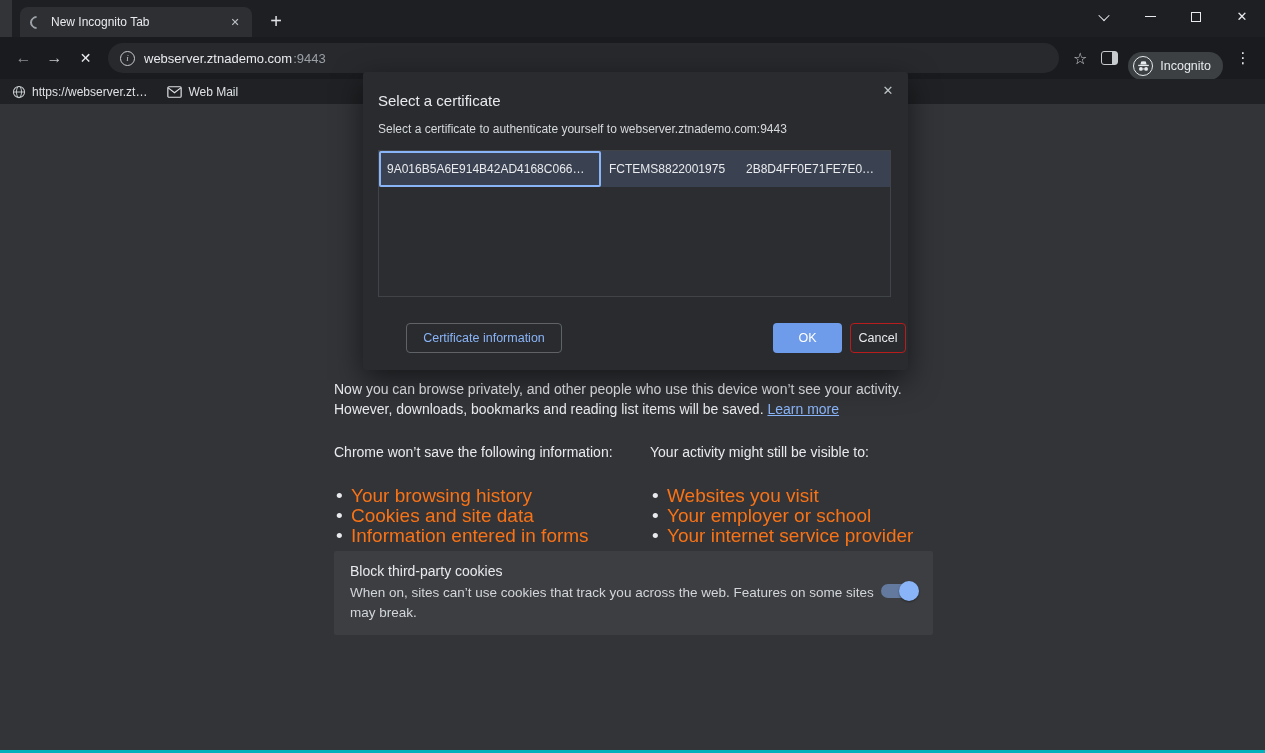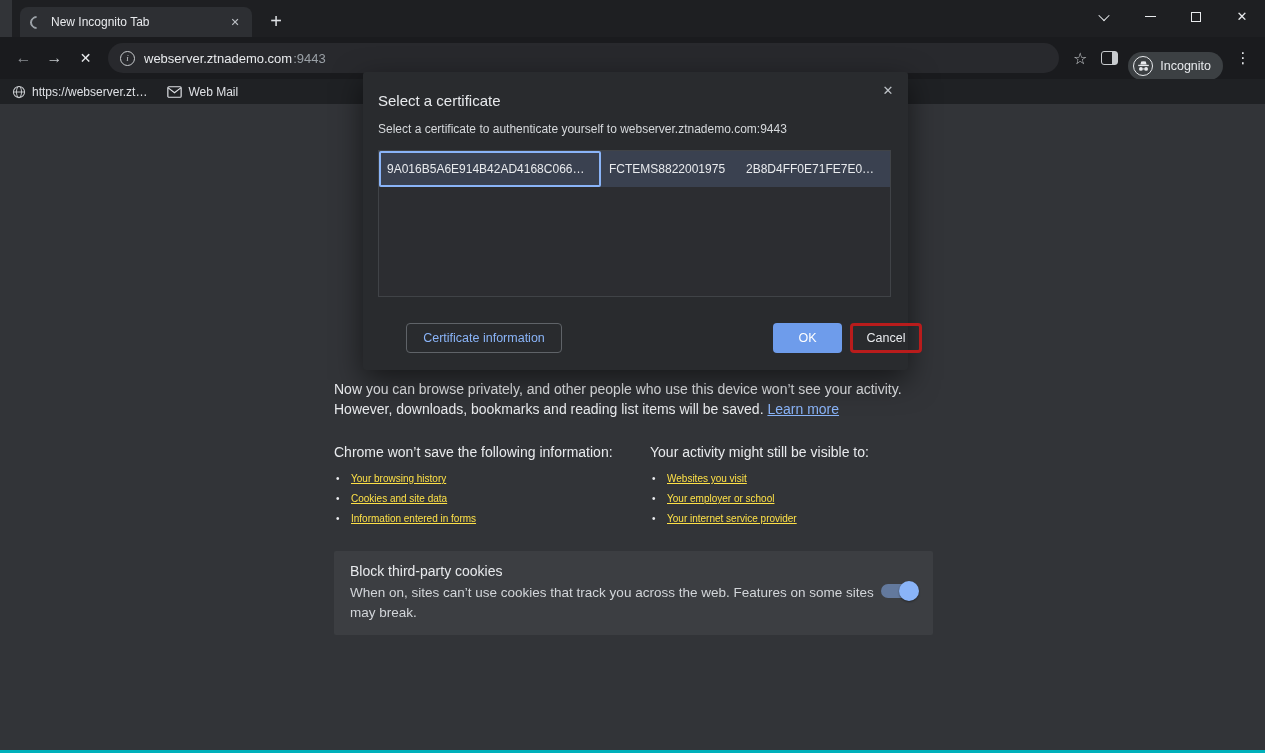--- a/index.html
+++ b/index.html
@@ -106,7 +106,7 @@
     font-family:"Liberation Sans","DejaVu Sans",sans-serif; cursor:pointer;margin-left:28px; }
   .btn-info { left:15px; width:156px; border:1px solid #5f6368; color:#8ab4f8; background:transparent; }
   .btn-ok { left:382px; width:69px; background:#6e9ceb; color:#ffffff; border:none; }
-  .btn-cancel { left:459px; width:72px; border:3px solid #b91c1c; color:#e8eaed; background:transparent; }
+  .btn-cancel { left:459px; width:56px; border:1px solid #b91c1c; color:#e8eaed; background:transparent; }
 
   .bottom-strip { position:absolute; left:0; right:0; bottom:0; height:3px; background:#00b0ba; }
 

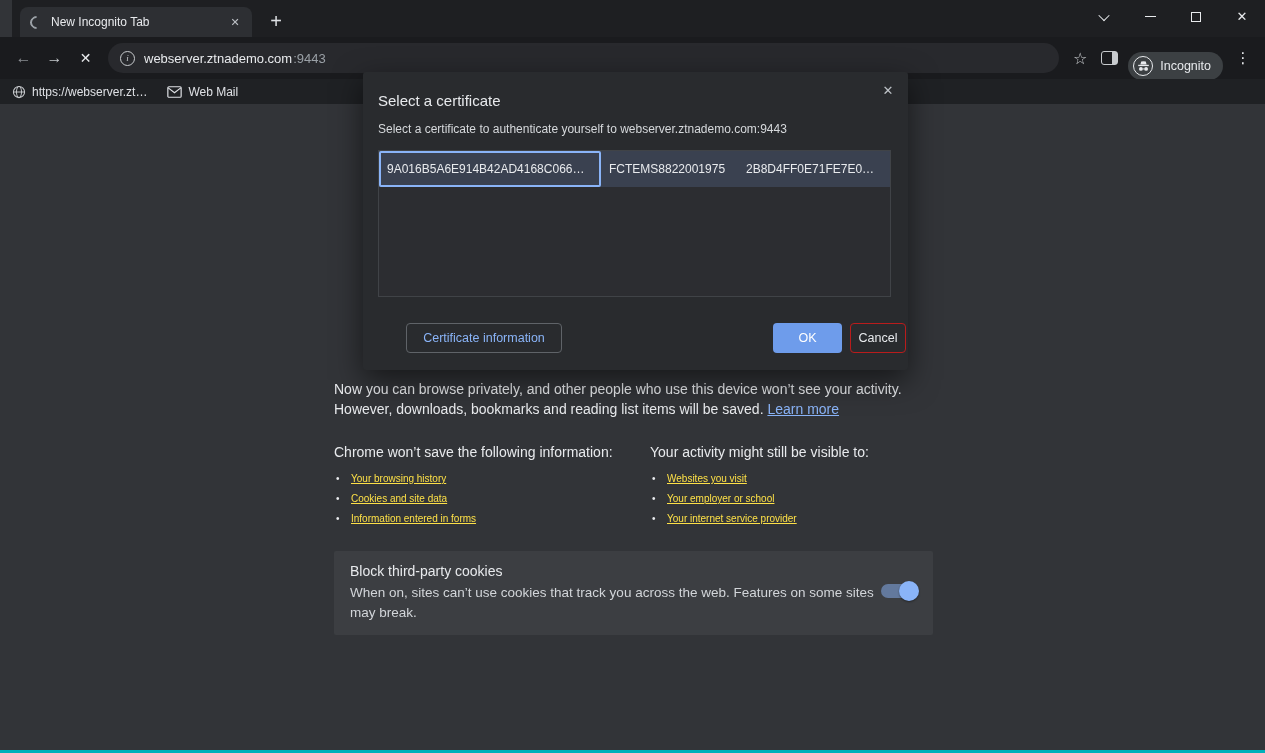--- a/index.html
+++ b/index.html
@@ -70,7 +70,7 @@
   .col { position:absolute; top:444px; }
   .col-left { left:334px; width:300px; }
   .col-right { left:650px; width:300px; }
-  .col-heading { font-size:14px; font-weight:500; color:#e8eaed; margin-bottom:9px; }
+  .col-heading { font-size:14px; font-weight:500; color:#e8eaed; margin-bottom:26px; }
   .col ul { list-style:none; }
   .col li { position:relative; padding-left:17px; font-size:10px; line-height:20px; color:#fde047;text-decoration:underline; }
   .col li::before { content:"•"; position:absolute; left:2px; color:#e8eaed; }

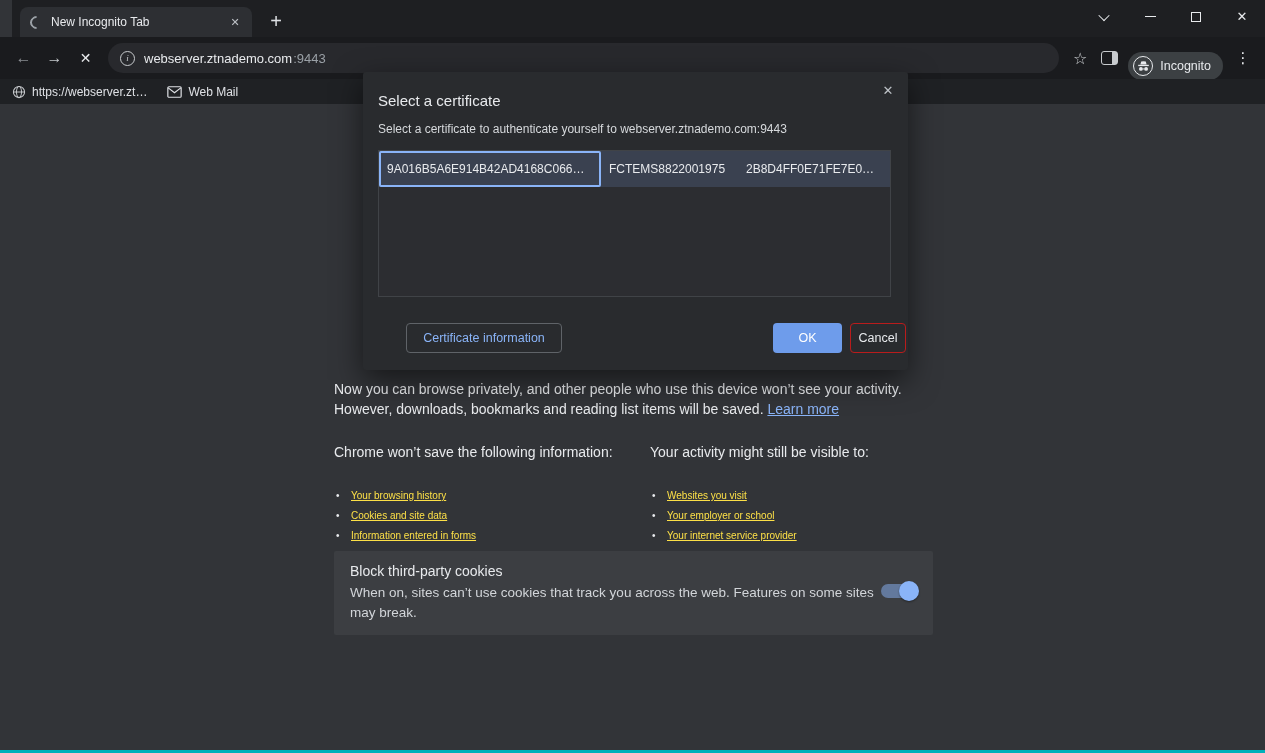--- a/index.html
+++ b/index.html
@@ -72,7 +72,7 @@
   .col-right { left:650px; width:300px; }
   .col-heading { font-size:14px; font-weight:500; color:#e8eaed; margin-bottom:26px; }
   .col ul { list-style:none; }
-  .col li { position:relative; padding-left:17px; font-size:10px; line-height:20px; color:#fde047;text-decoration:underline; }
+  .col li { position:relative; padding-left:17px; font-size:19px; line-height:20px; color:#f97316; }
   .col li::before { content:"•"; position:absolute; left:2px; color:#e8eaed; }
 
   .cookie-card { position:absolute; left:334px; top:551px; width:599px; height:84px;

